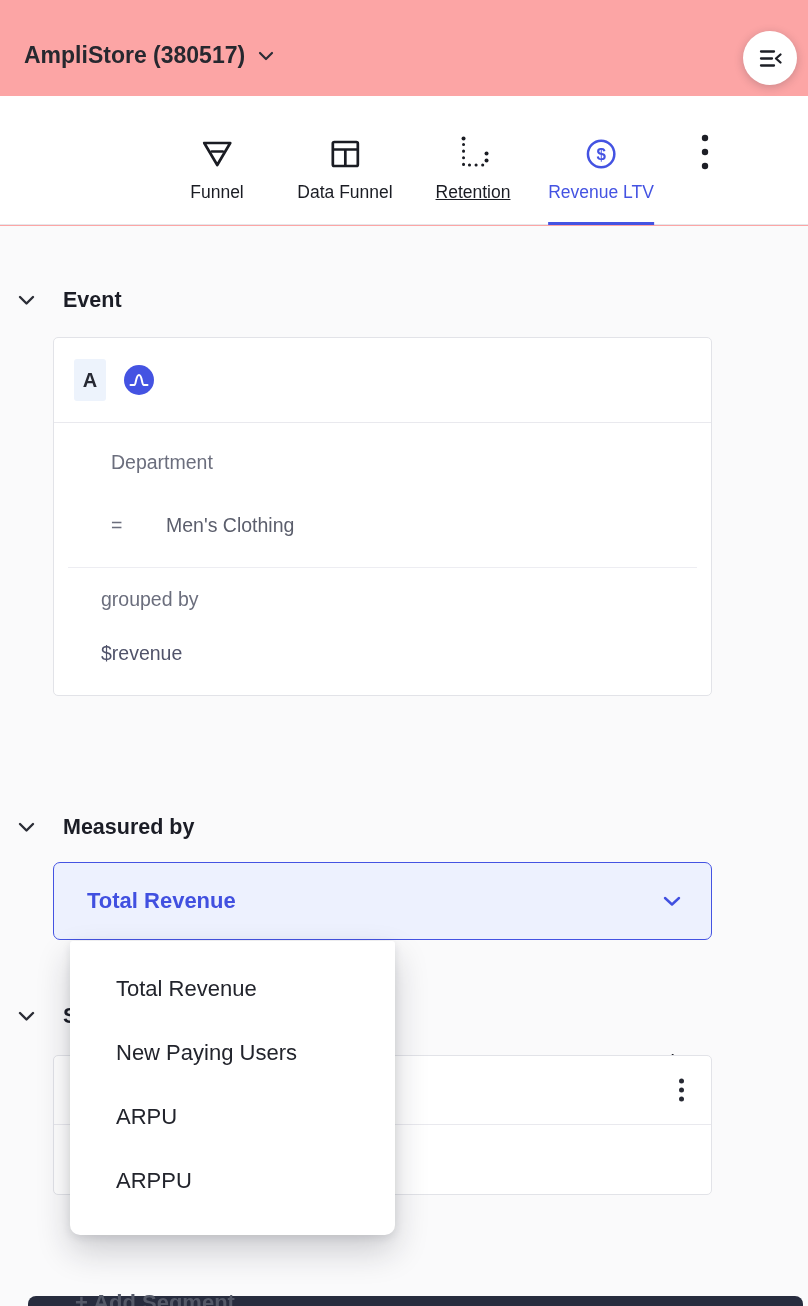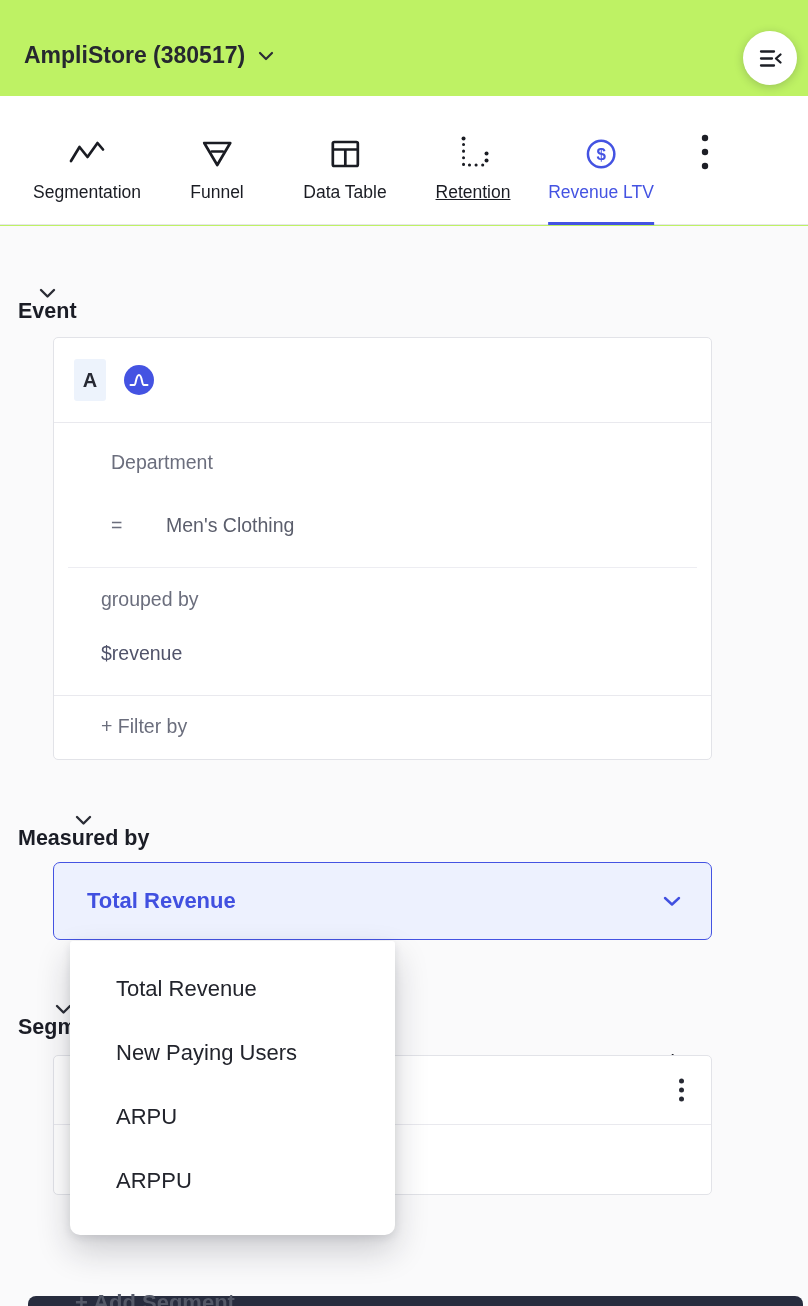--- a/index.html
+++ b/index.html
@@ -6,7 +6,7 @@
   html,body { background:#ffffff; }
   .stage {
     position: relative; width: 808px; height: 1306px; overflow: hidden;
-    font-family: "Liberation Sans", sans-serif; background:#bef264;
+    font-family: "Liberation Sans", sans-serif; background:#fca5a5;
   }
   .content-bg { position:absolute; left:0; top:226px; right:0; bottom:0; background:#fafafb; }
 

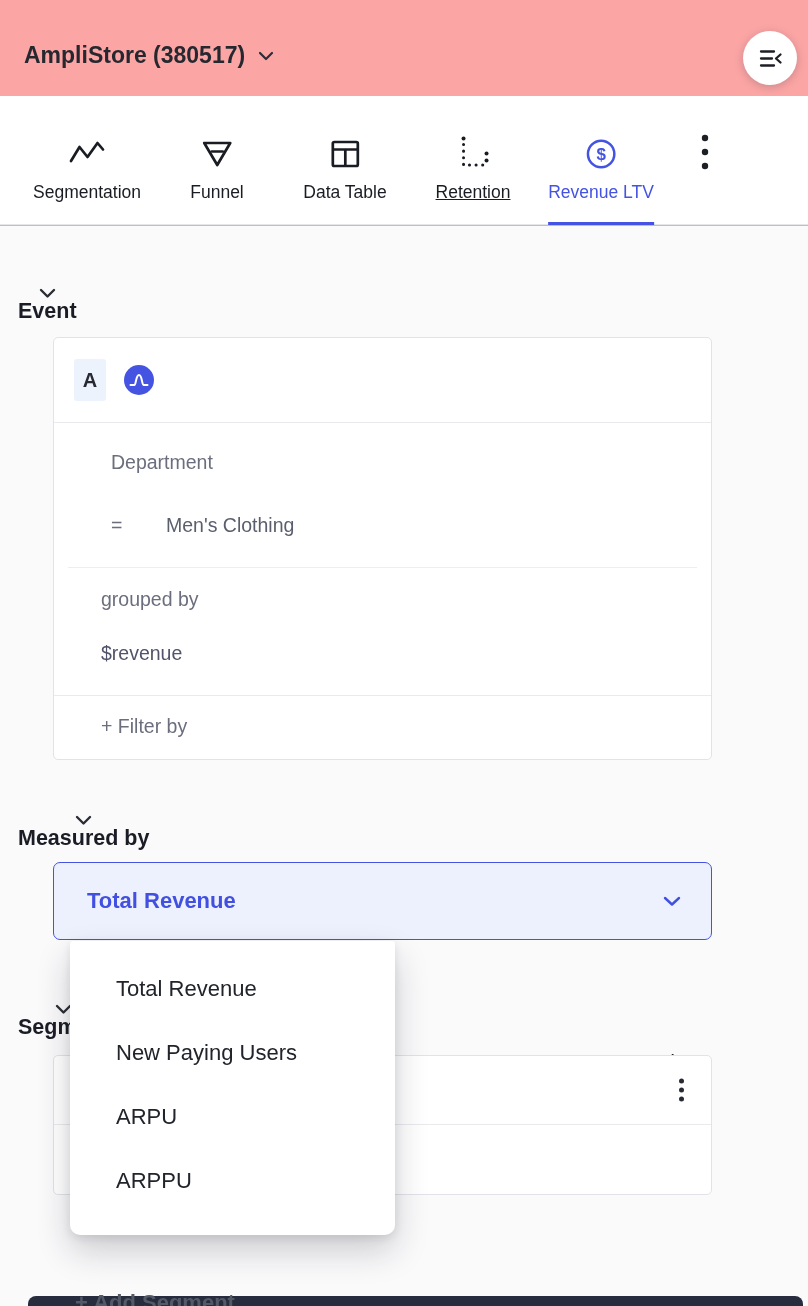--- a/index.html
+++ b/index.html
@@ -102,14 +102,6 @@
   </button>
 
   <div class="tabs">
-    <div class="tab tab-1">
-      <span class="tab-icon">
-        <svg width="40" height="40" viewBox="0 0 40 40">
-          <polyline points="4,27 12.5,13 20.5,23 30.5,9 36,15.5" fill="none" stroke="currentColor" stroke-width="2.7" stroke-linecap="round" stroke-linejoin="round"></polyline>
-        </svg>
-      </span>
-      <span class="tab-label">Segmentation</span>
-    </div>
     <div class="tab tab-2">
       <span class="tab-icon">
         <svg width="40" height="40" viewBox="0 0 40 40">

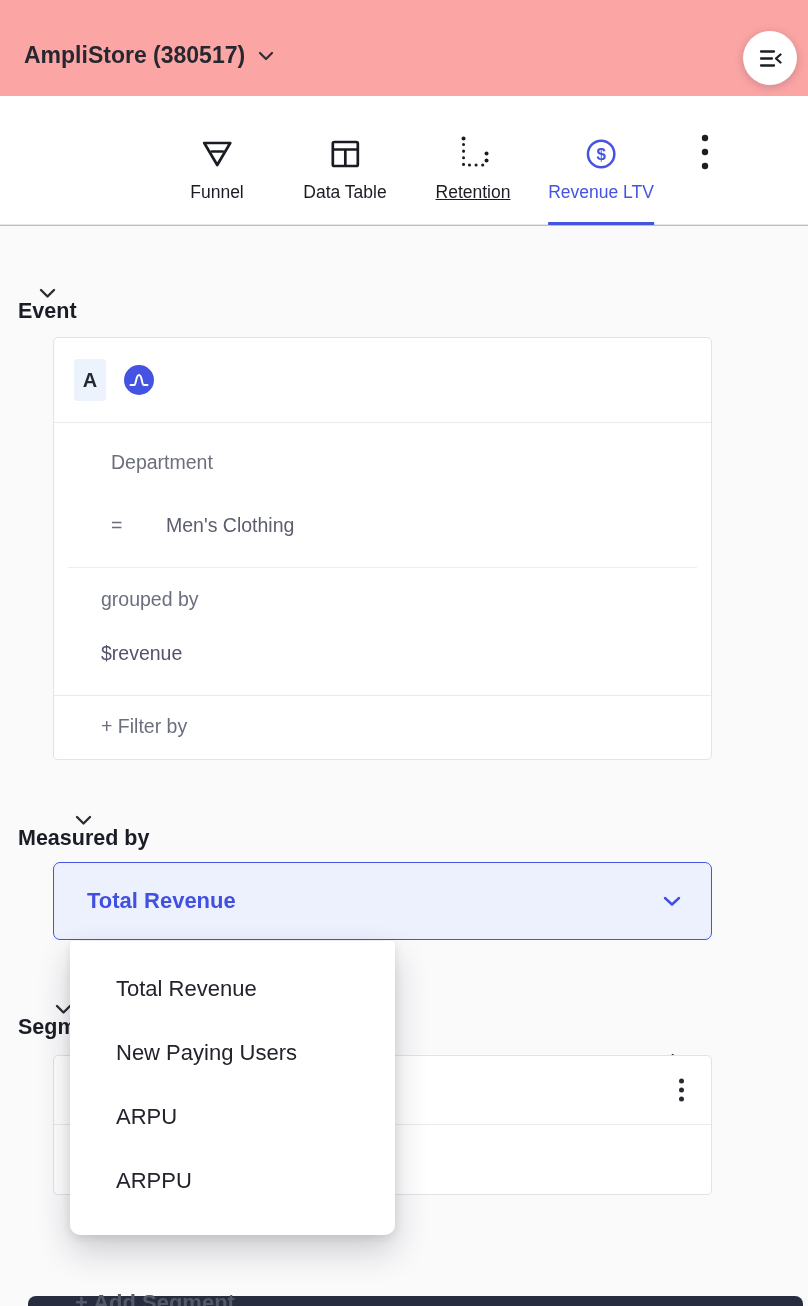--- a/index.html
+++ b/index.html
@@ -119,7 +119,7 @@
           <line x1="20" y1="15.5" x2="20" y2="32" stroke="currentColor" stroke-width="2.7"></line>
         </svg>
       </span>
-      <span class="tab-label">Data Table</span>
+      <span class="tab-label">Data Funnel</span>
     </div>
     <div class="tab tab-4">
       <span class="tab-icon">

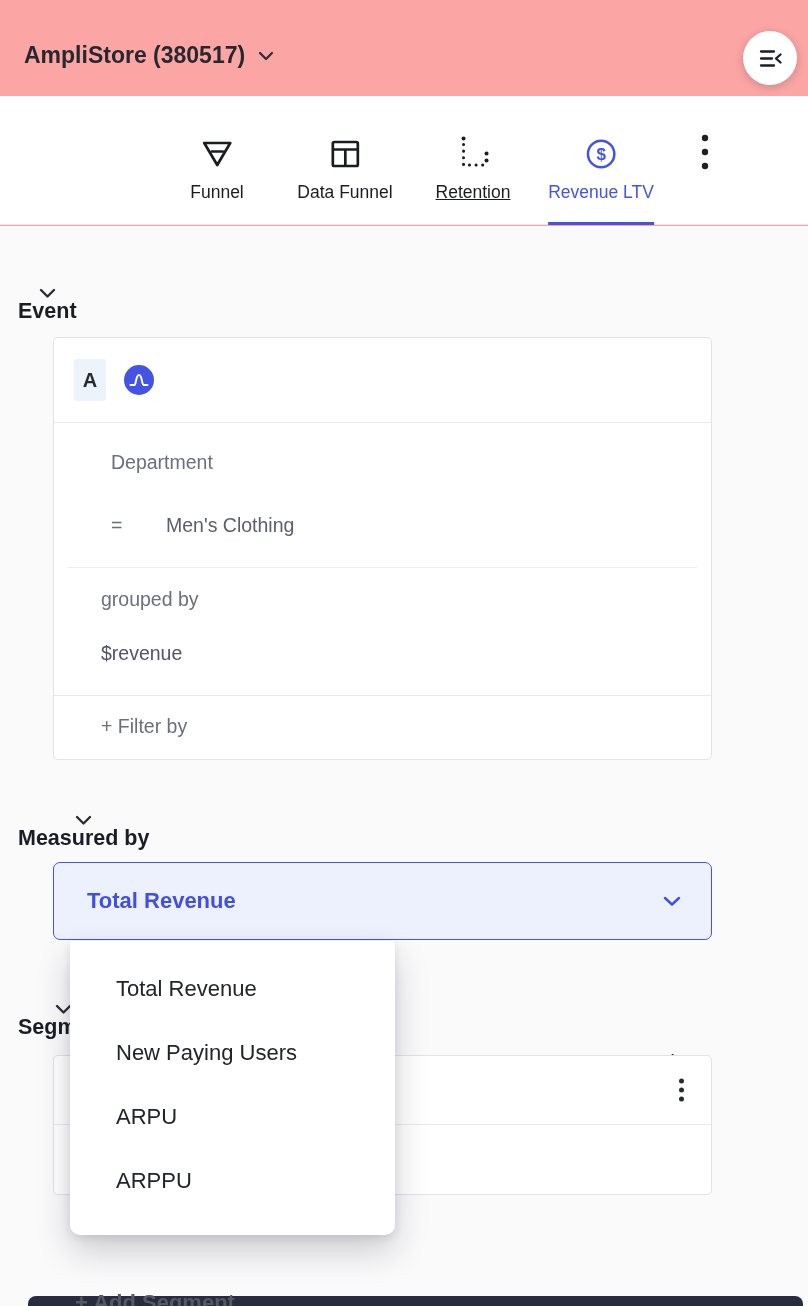--- a/index.html
+++ b/index.html
@@ -28,7 +28,7 @@
   .tab-more { position:absolute; left:705px; transform:translateX(-50%); bottom:50px; cursor:pointer; }
 
   
-  .section-head { position:absolute; left:18px; display:flex; align-items:center; gap:0; z-index:1;flex-direction:column; }
+  .section-head { position:absolute; left:18px; display:flex; align-items:center; gap:28px; z-index:1; }
   .section-title { font-size:21.5px; font-weight:700; color:#1b1d26; }
   #event-head { top:288px; } #measured-head { top:815px; } #segment-head { top:1004px; }
   .saved { position:absolute; top:1004px; right:108px; display:flex; align-items:center; gap:10px;

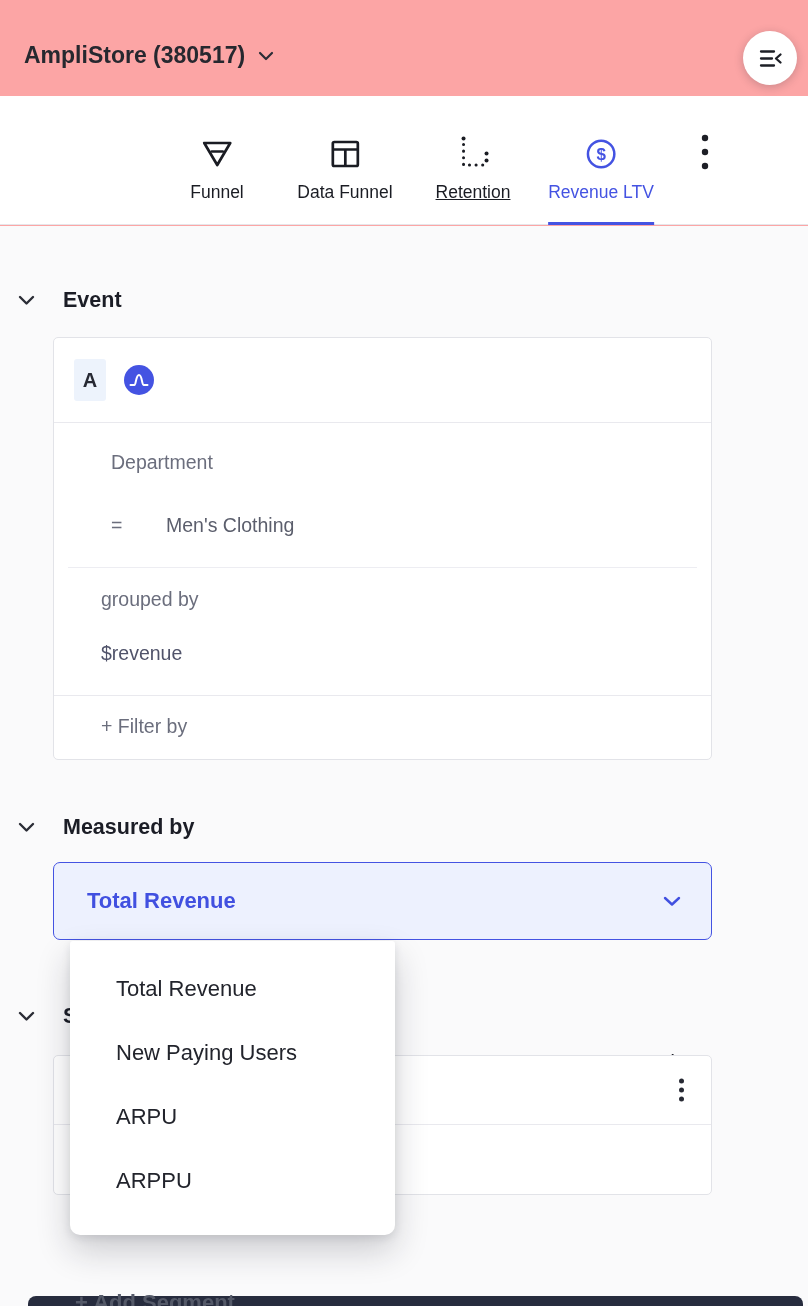--- a/index.html
+++ b/index.html
@@ -178,7 +178,6 @@
       <div class="muted-label">grouped by</div>
       <div class="grouped-val">$revenue</div>
     </div>
-    <div class="filter-row">+ Filter by</div>
   </div>
 
   <div class="section-head" id="measured-head">

